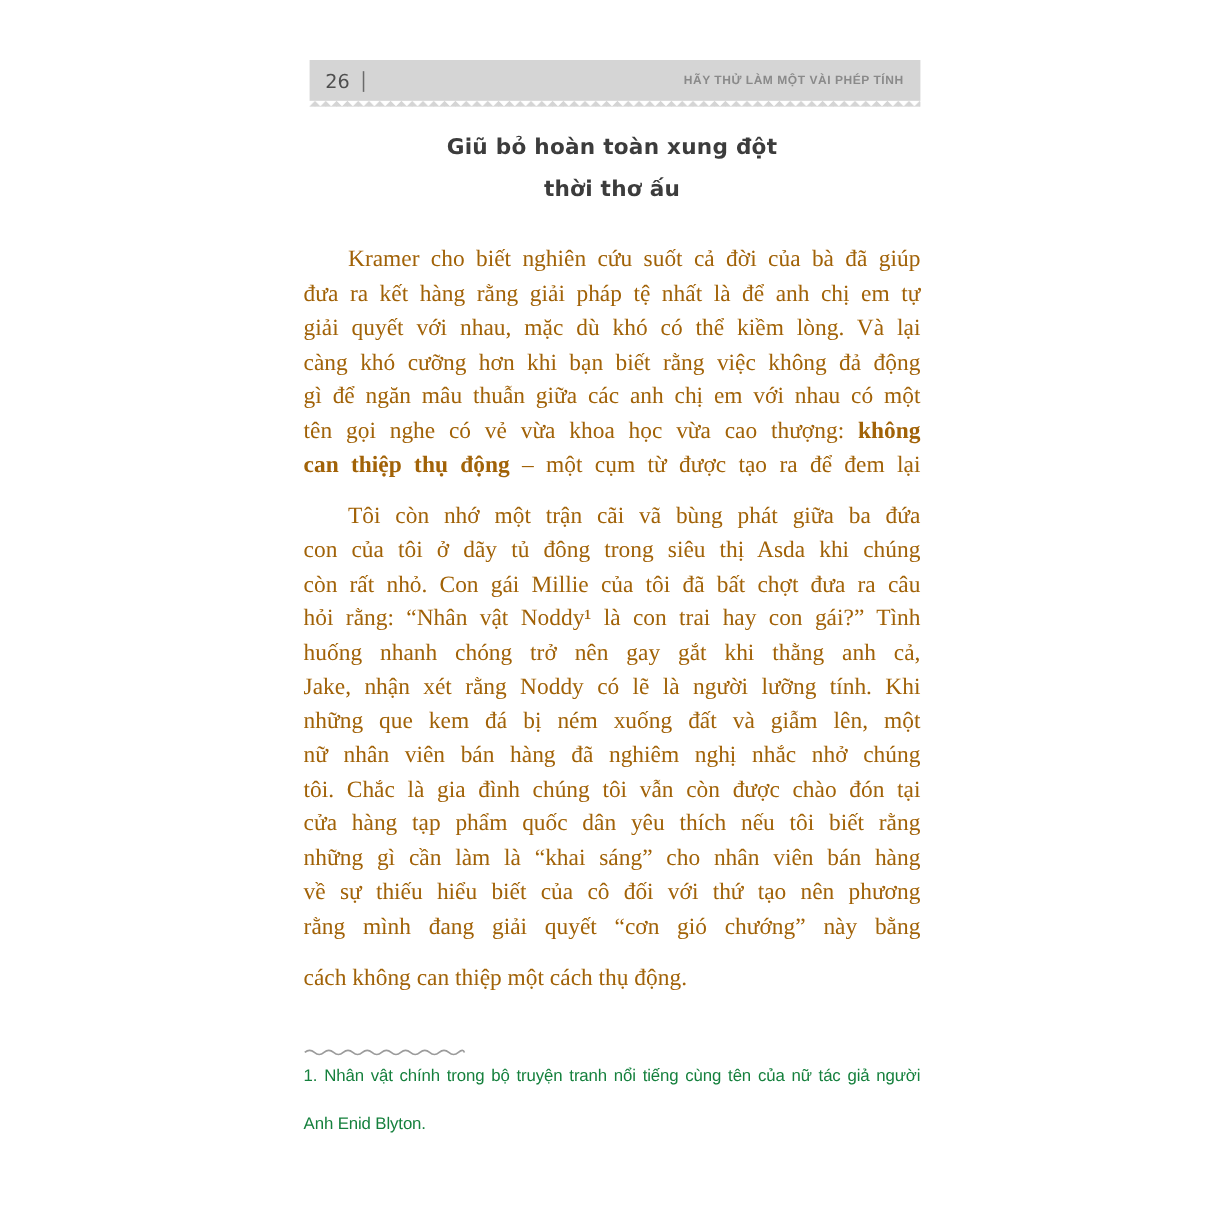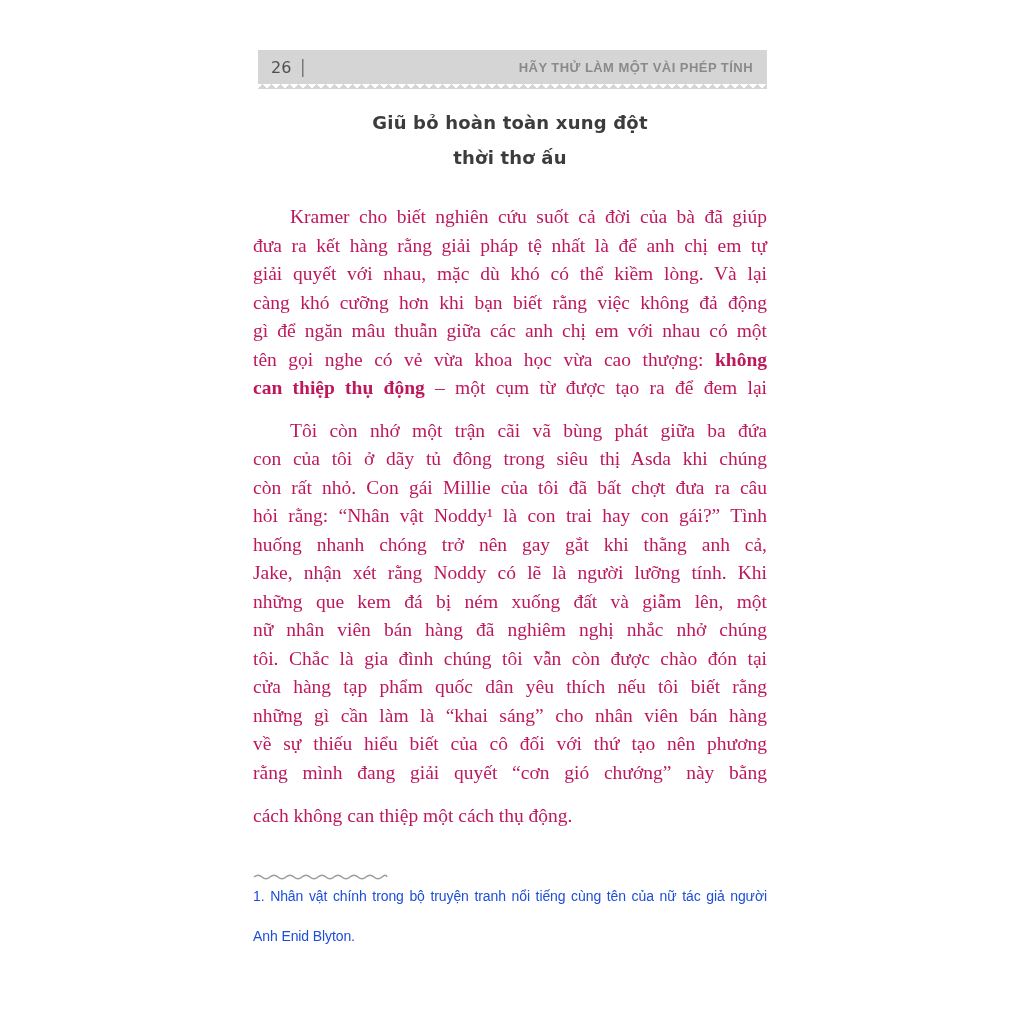--- a/index.html
+++ b/index.html
@@ -48,7 +48,7 @@
   }
   .running-title {
     font-family: "Liberation Sans", sans-serif;
-    font-size: 13px;
+    font-size: 10px;
     letter-spacing: 0.45px;
     color: #8a8a8a;
     font-weight: bold;

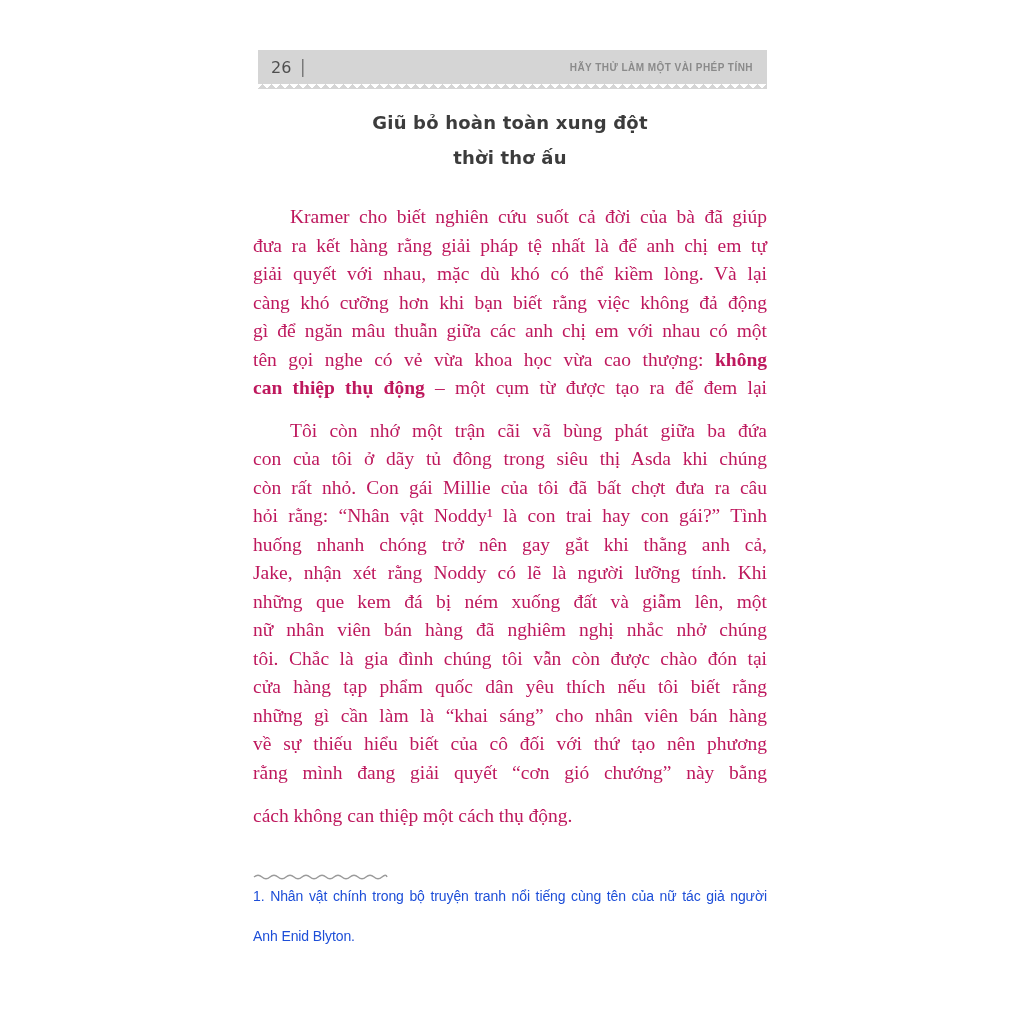--- a/index.html
+++ b/index.html
@@ -71,7 +71,7 @@
     left: 0; right: 0; top: 203px;
     font-size: 19.5px;
     line-height: 28.5px;
-    color: #be185d;
+    color: #a16207;
   }
   .para { margin-bottom: 14px; }
   .line {

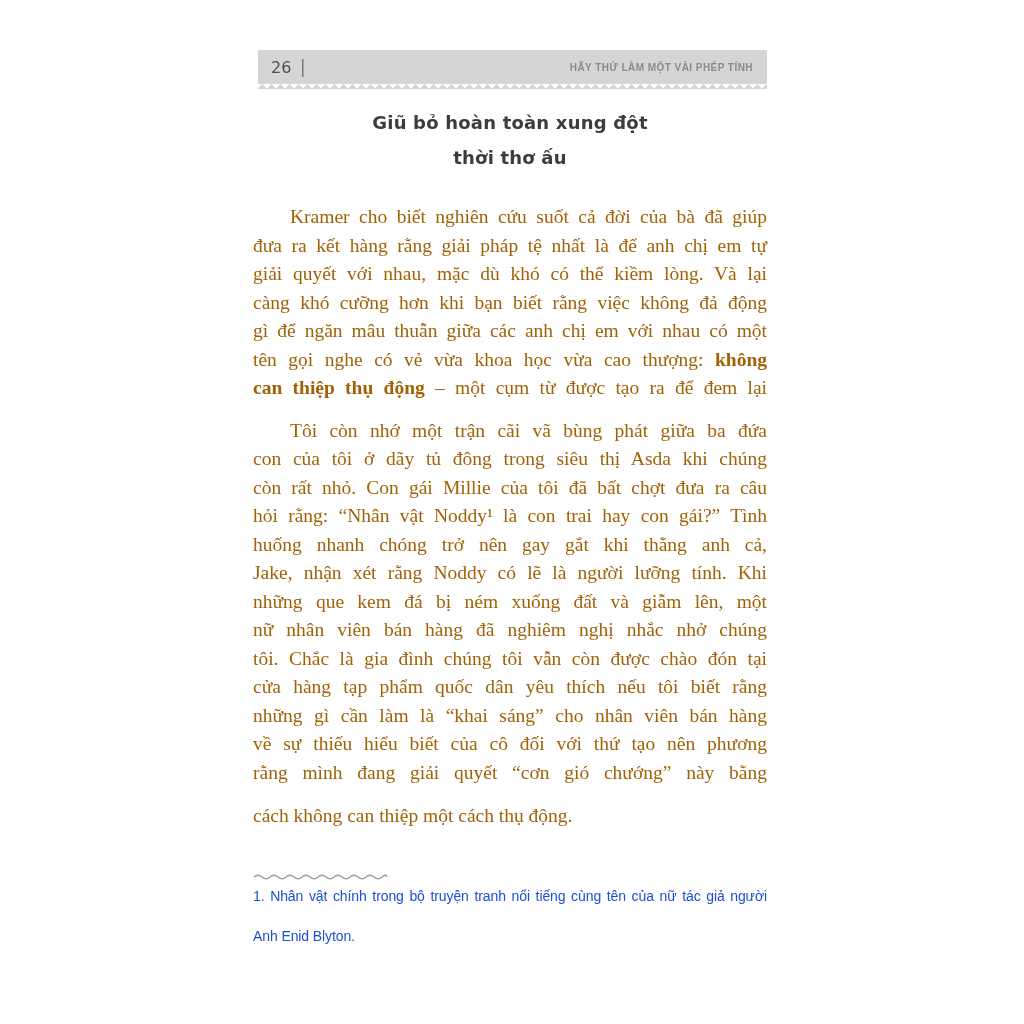--- a/index.html
+++ b/index.html
@@ -95,7 +95,7 @@
     font-family: "Liberation Sans", sans-serif;
     font-size: 14px;
     line-height: 25px;
-    color: #1d4ed8;
+    color: #15803d;
     letter-spacing: -0.1px;
   }
   .footnote .line { white-space: nowrap; }

